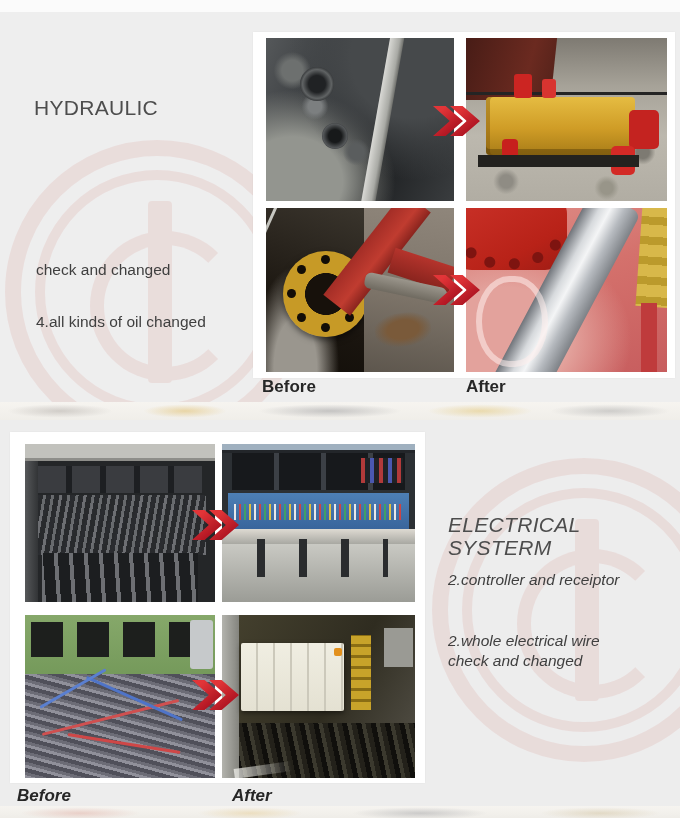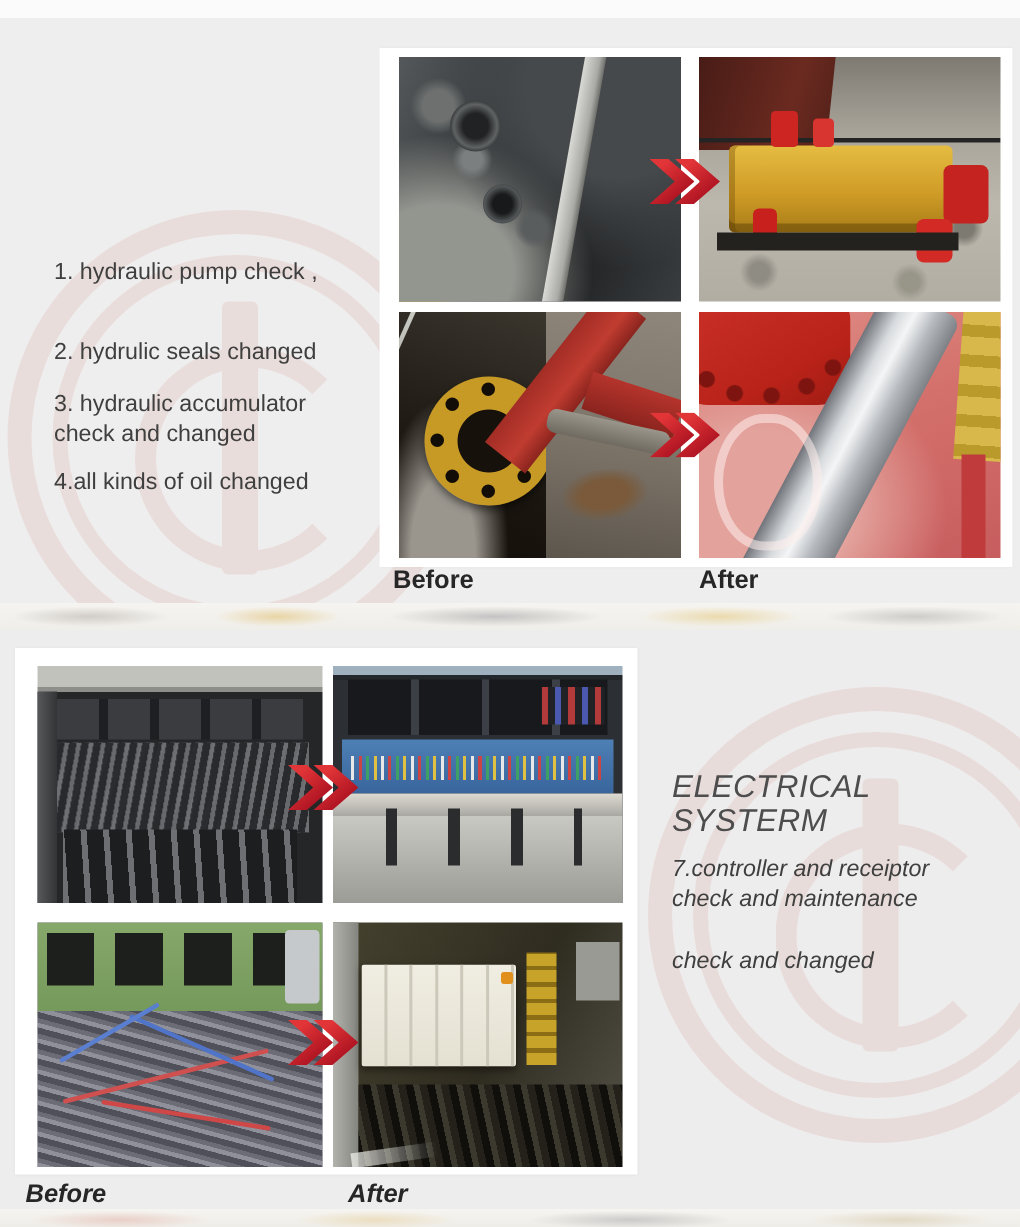--- a/index.html
+++ b/index.html
@@ -199,6 +199,7 @@
   </div>
 
   <div class="abs h-title" style="left:34px;top:84px;">
+    <div>HYDRAULIC</div>
   </div>
 
   <div class="abs list-item" style="left:36px;top:160px;">

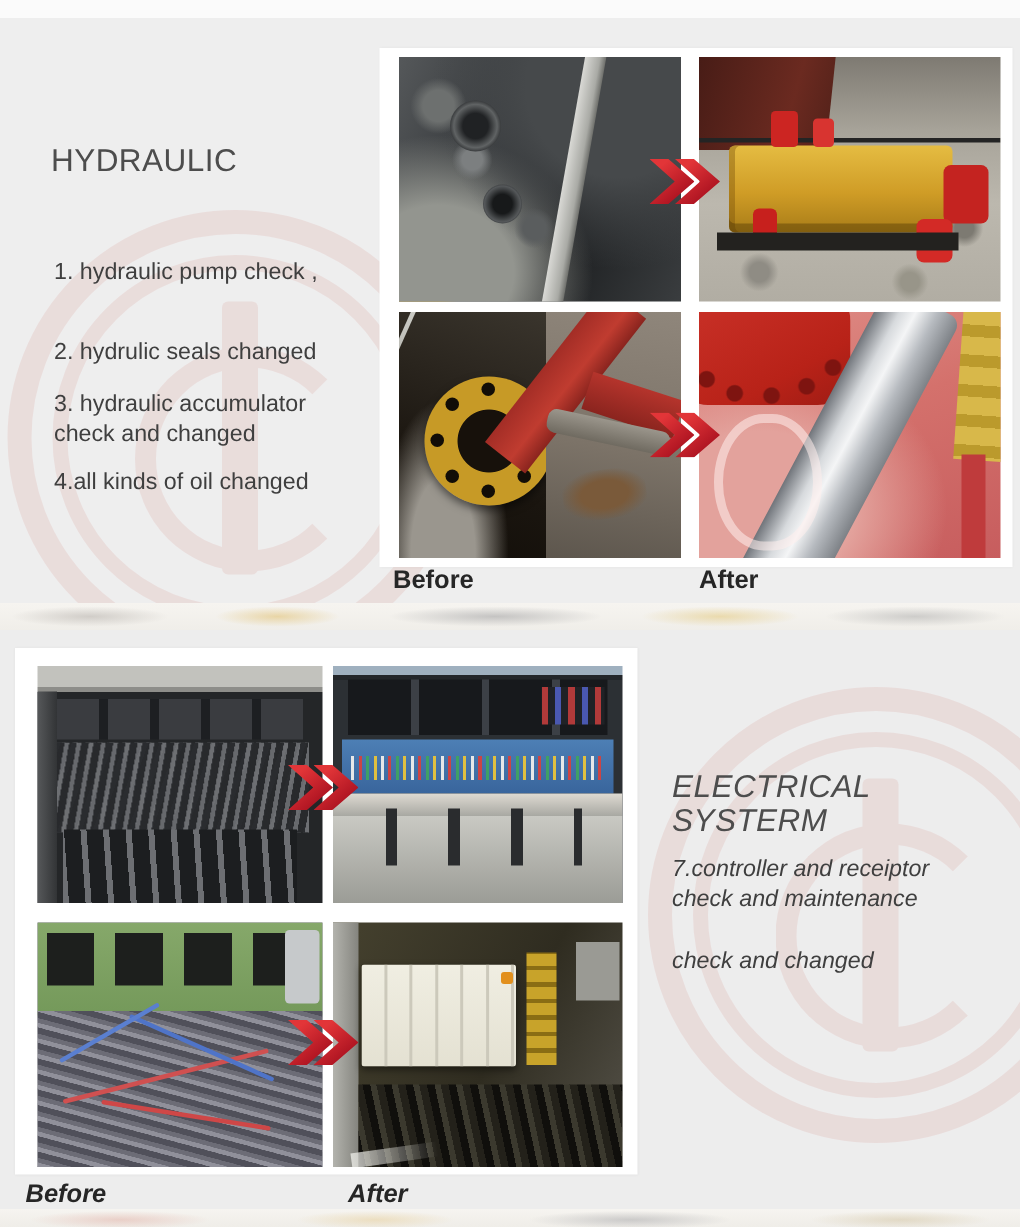--- a/index.html
+++ b/index.html
@@ -203,7 +203,6 @@
   </div>
 
   <div class="abs list-item" style="left:36px;top:160px;">
-    <div>1. hydraulic pump check ,</div>
   </div>
   <div class="abs list-item" style="left:36px;top:213px;">
     <div>2. hydrulic seals changed</div>

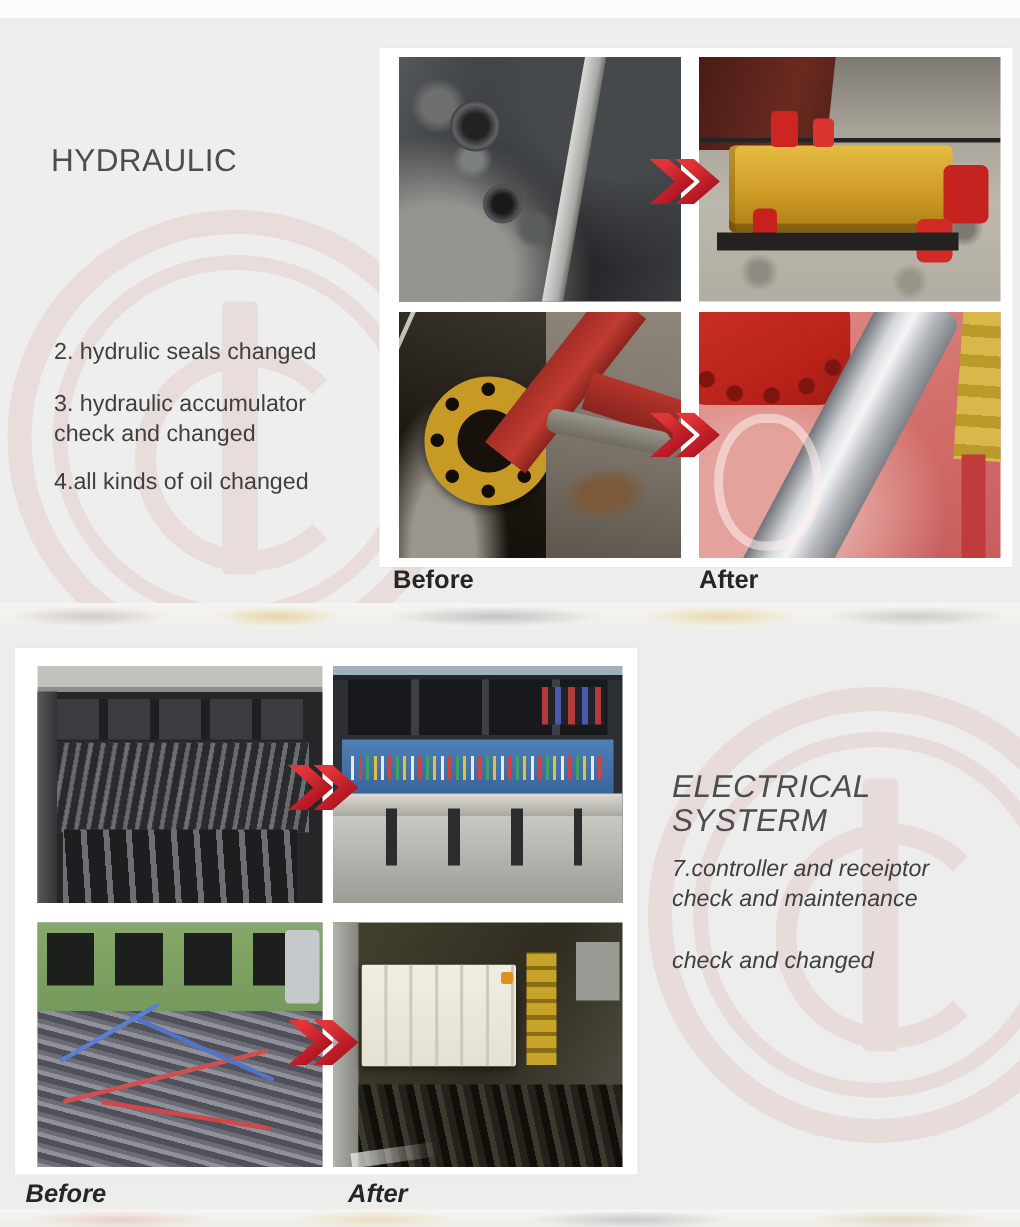--- a/index.html
+++ b/index.html
@@ -204,9 +204,6 @@
 
   <div class="abs list-item" style="left:36px;top:160px;">
   </div>
-  <div class="abs list-item" style="left:36px;top:213px;">
-    <div>2. hydrulic seals changed</div>
-  </div>
   <div class="abs list-item" style="left:36px;top:248px;">
     <div>3. hydraulic accumulator</div>
     <div>check and changed</div>

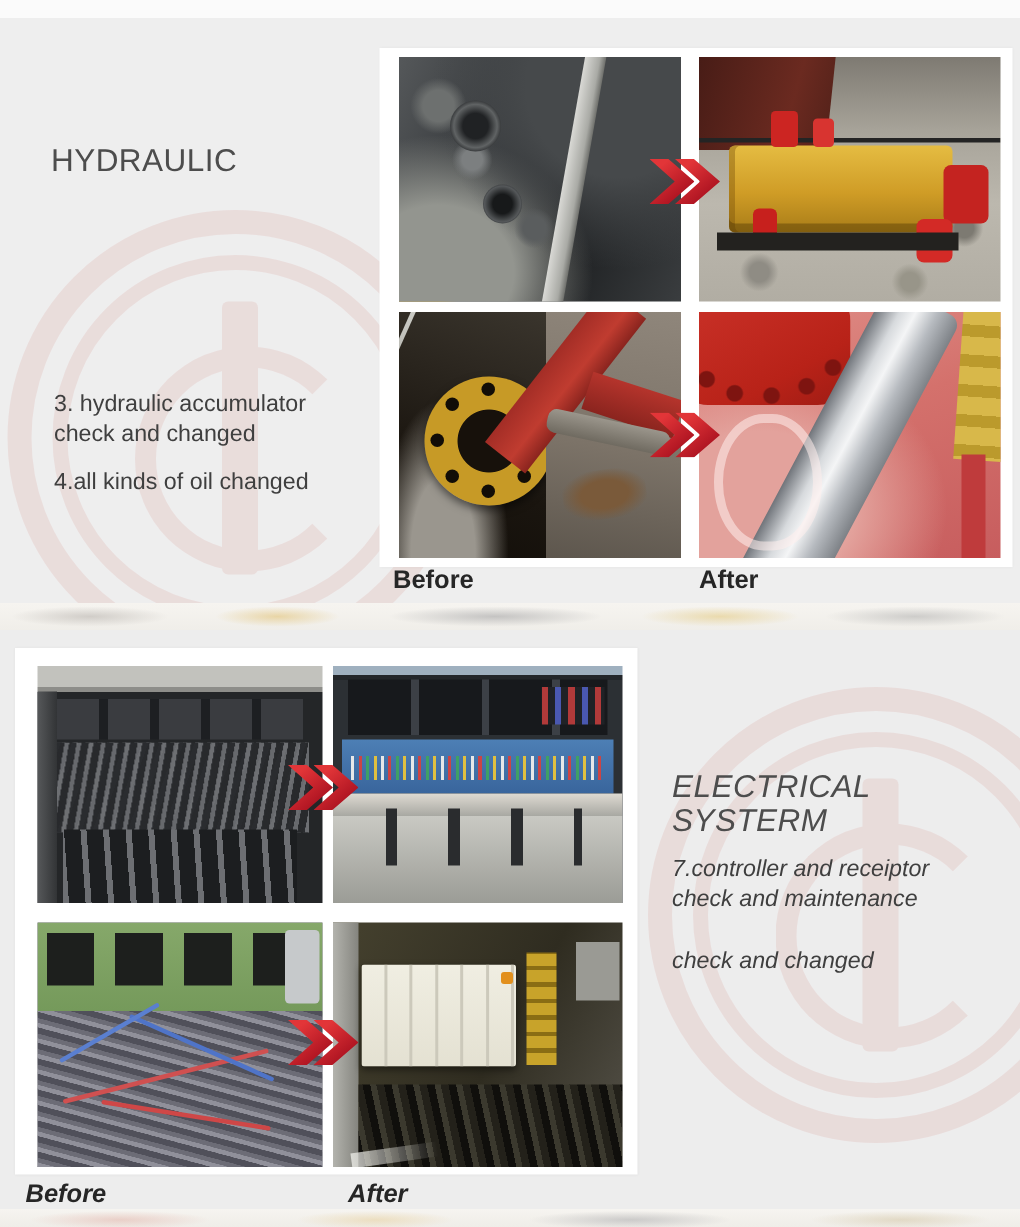--- a/index.html
+++ b/index.html
@@ -205,7 +205,6 @@
   <div class="abs list-item" style="left:36px;top:160px;">
   </div>
   <div class="abs list-item" style="left:36px;top:248px;">
-    <div>3. hydraulic accumulator</div>
     <div>check and changed</div>
   </div>
   <div class="abs list-item" style="left:36px;top:300px;">

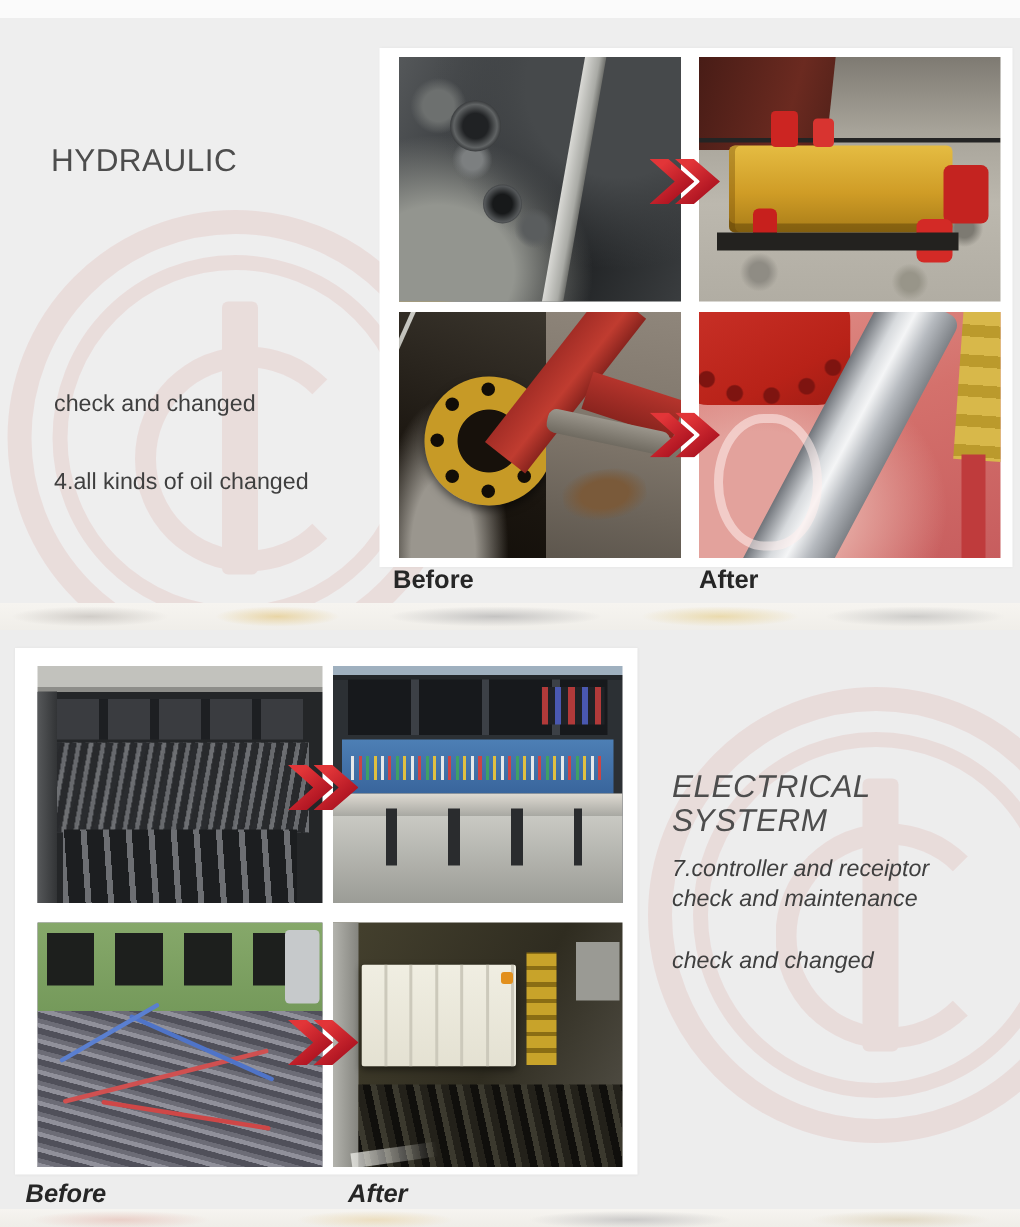--- a/index.html
+++ b/index.html
@@ -333,7 +333,7 @@
   </div>
 
   <div class="abs list-item" style="left:448px;top:150px;">
-    <div>7.controller and receiptor</div>
+    <div>2.controller and receiptor</div>
     <div>check and maintenance</div>
   </div>
   <div class="abs list-item" style="left:448px;top:211px;">

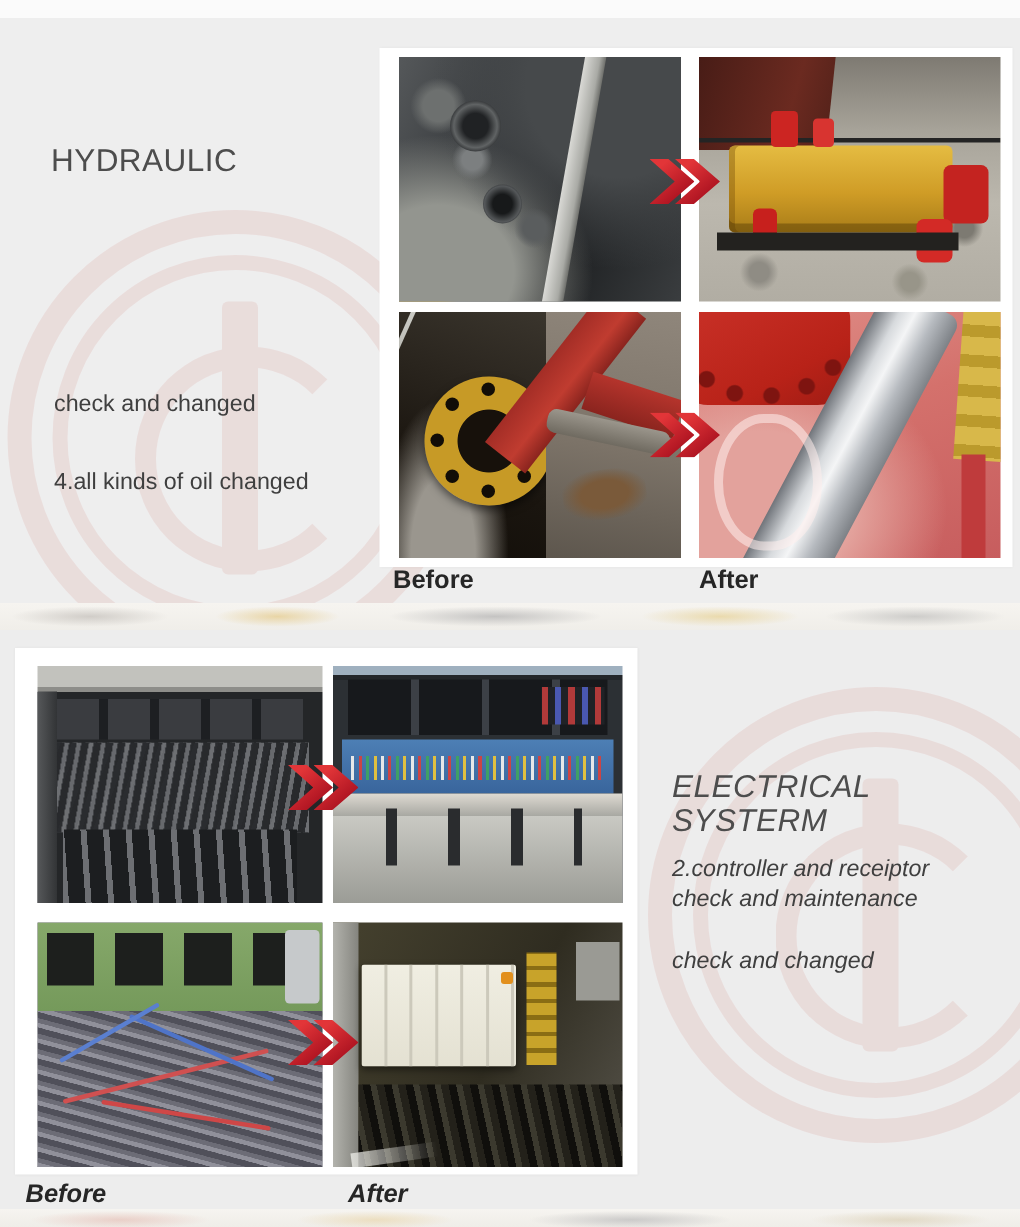--- a/index.html
+++ b/index.html
@@ -334,7 +334,6 @@
 
   <div class="abs list-item" style="left:448px;top:150px;">
     <div>2.controller and receiptor</div>
-    <div>check and maintenance</div>
   </div>
   <div class="abs list-item" style="left:448px;top:211px;">
     <div>check and changed</div>

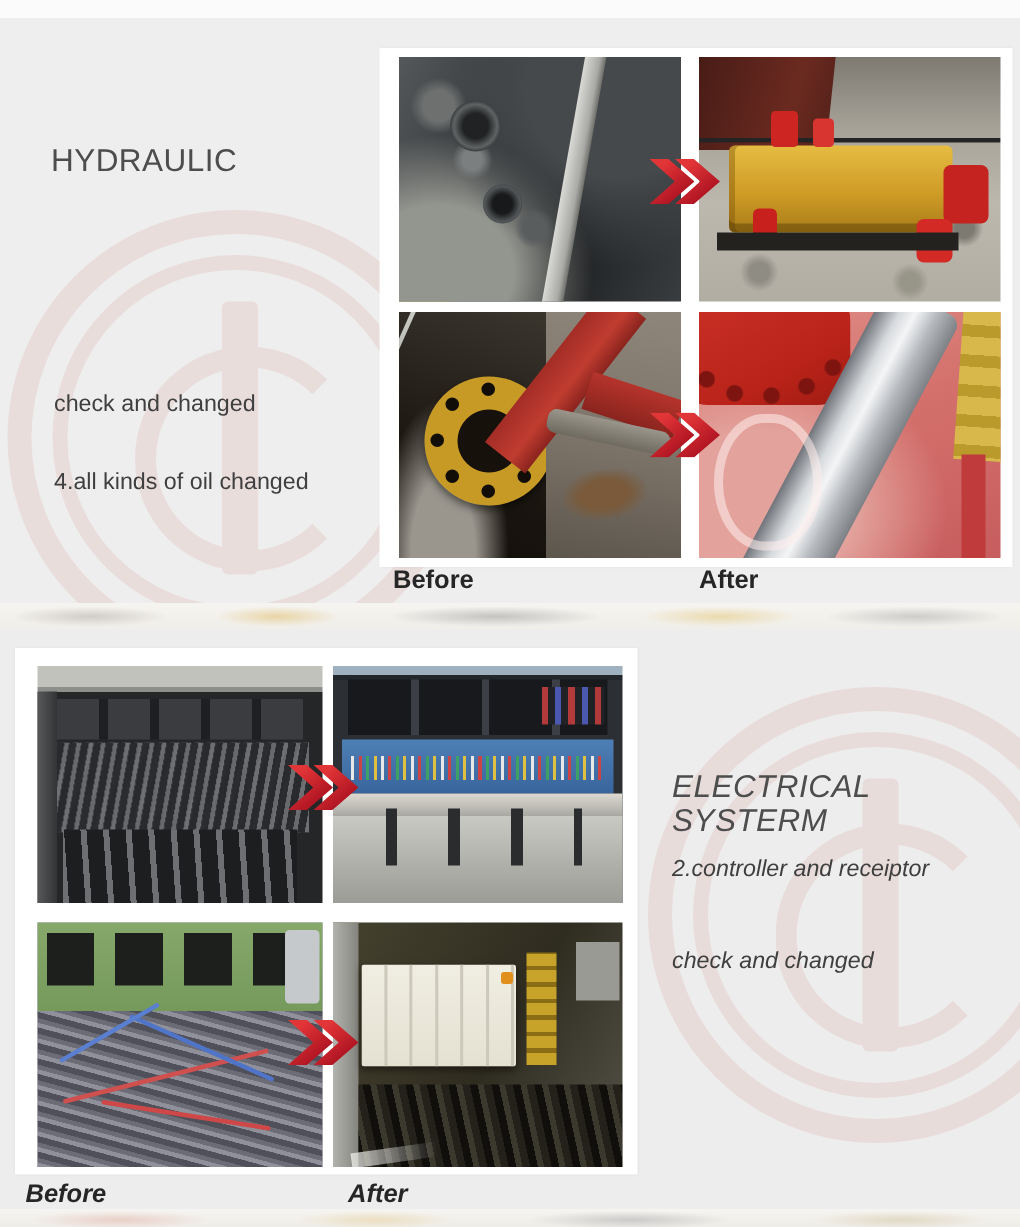--- a/index.html
+++ b/index.html
@@ -336,6 +336,7 @@
     <div>2.controller and receiptor</div>
   </div>
   <div class="abs list-item" style="left:448px;top:211px;">
+    <div>2.whole electrical wire</div>
     <div>check and changed</div>
   </div>
 

